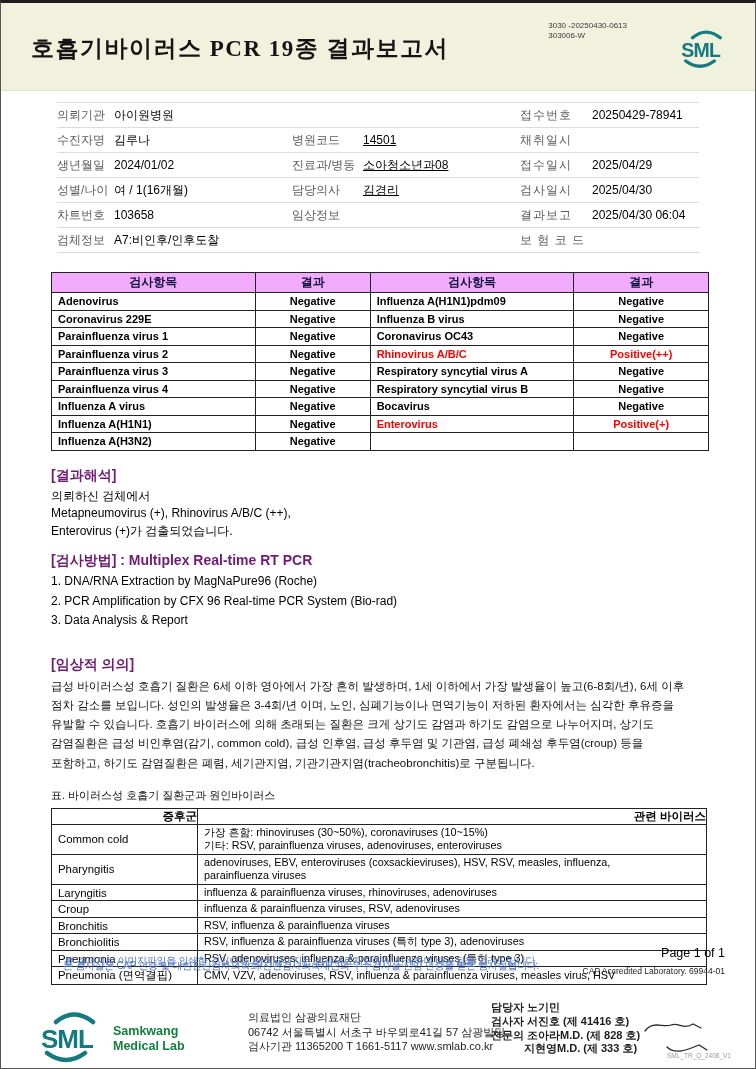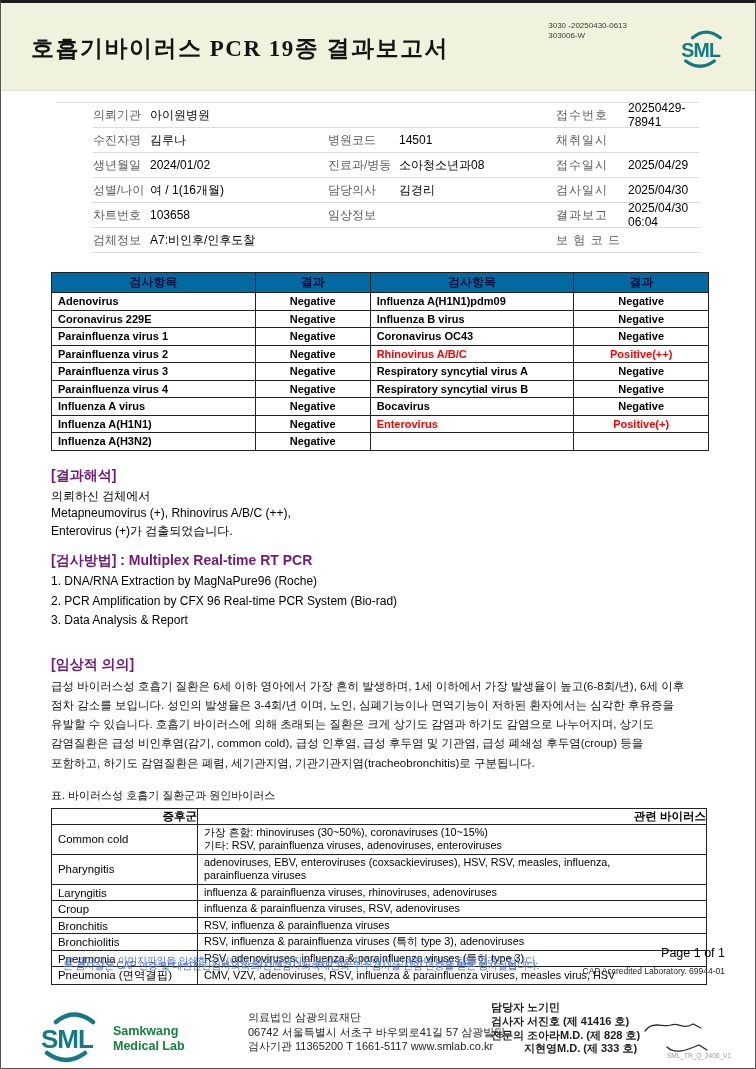--- a/index.html
+++ b/index.html
@@ -20,7 +20,7 @@
   .hdr-logo { position:absolute; right:28px; top:24px; }
   
   .pinfo { margin:11px 56px 0 56px; border-top:1px solid #dcdcdc; }
-  .pi-row { display:flex; align-items:center; height:25px; border-bottom:1px solid #dcdcdc; font-size:12px;margin-left:36px; }
+  .pi-row { display:flex; align-items:center; height:25px; border-bottom:1px solid #dcdcdc; font-size:12px; }
   .pi-row .lab { color:#5a5a5a; }
   .pi-row .val { color:#000; }
   .l1{width:57px;} .v1{width:178px;} .l2{width:71px;} .v2{width:157px;} .l3{width:72px; letter-spacing:1px;} .v3{flex:1;}

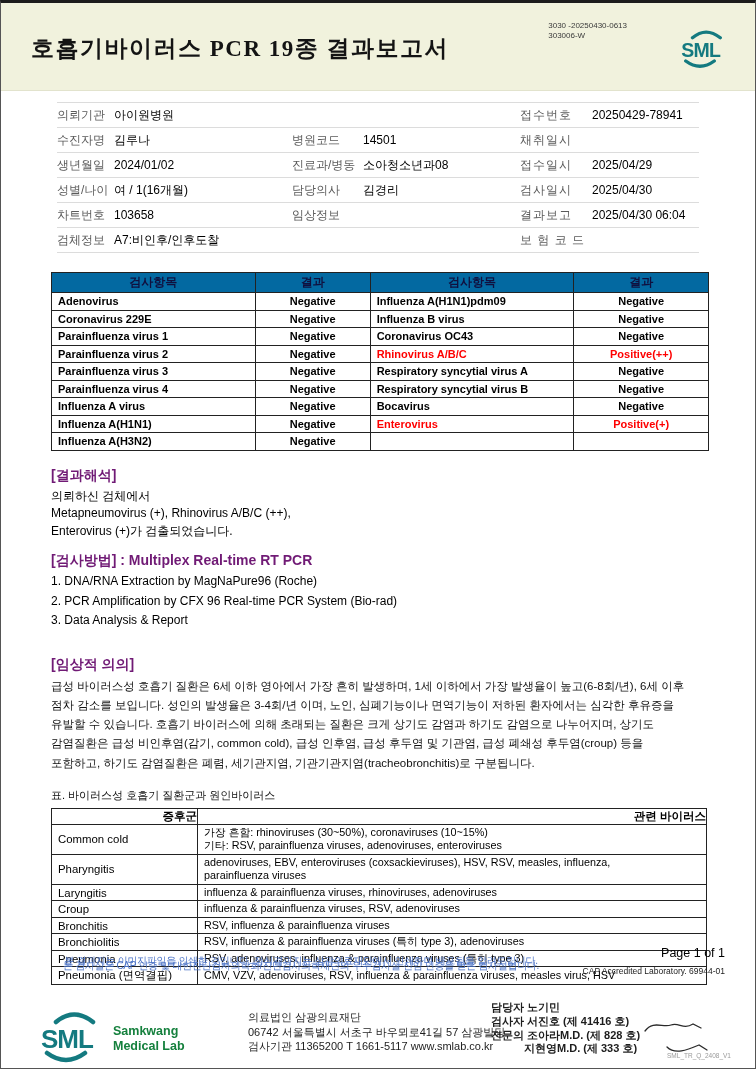--- a/index.html
+++ b/index.html
@@ -23,7 +23,7 @@
   .pi-row { display:flex; align-items:center; height:25px; border-bottom:1px solid #dcdcdc; font-size:12px; }
   .pi-row .lab { color:#5a5a5a; }
   .pi-row .val { color:#000; }
-  .l1{width:57px;} .v1{width:178px;} .l2{width:71px;} .v2{width:157px;} .l3{width:72px; letter-spacing:1px;} .v3{flex:1;}
+  .l1{width:57px;} .v1{width:178px;} .l2{width:71px;} .v2{width:157px;text-decoration:underline;} .l3{width:72px; letter-spacing:1px;} .v3{flex:1;}
   
   table { border-collapse:collapse; }
   .rtable { margin:19px 0 0 50px; width:658px; }

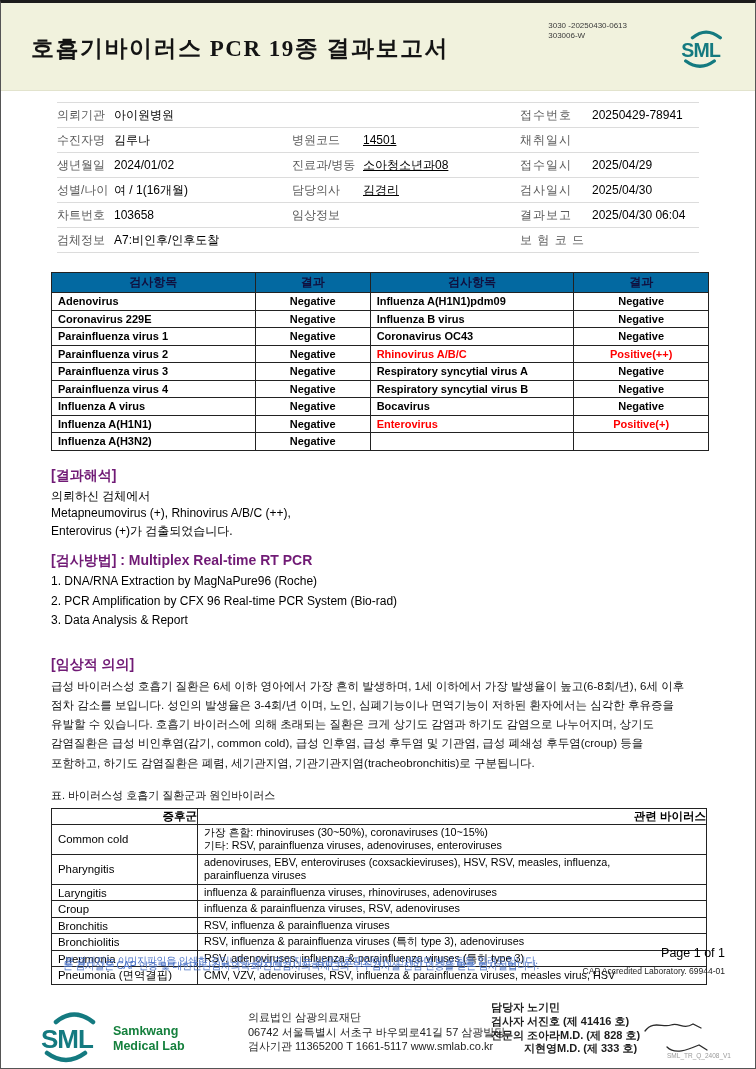--- a/index.html
+++ b/index.html
@@ -29,7 +29,7 @@
   .rtable { margin:19px 0 0 50px; width:658px; }
   .rtable th {
     border:1px solid #222; height:20px; font-size:12px; font-weight:bold;
-    color:#10103f; background:#0369a1; text-align:center;
+    color:#10103f; background:#f0abfc; text-align:center;
   }
   .rtable td {
     border:1px solid #222; height:17.5px; font-size:11px; font-weight:bold;

